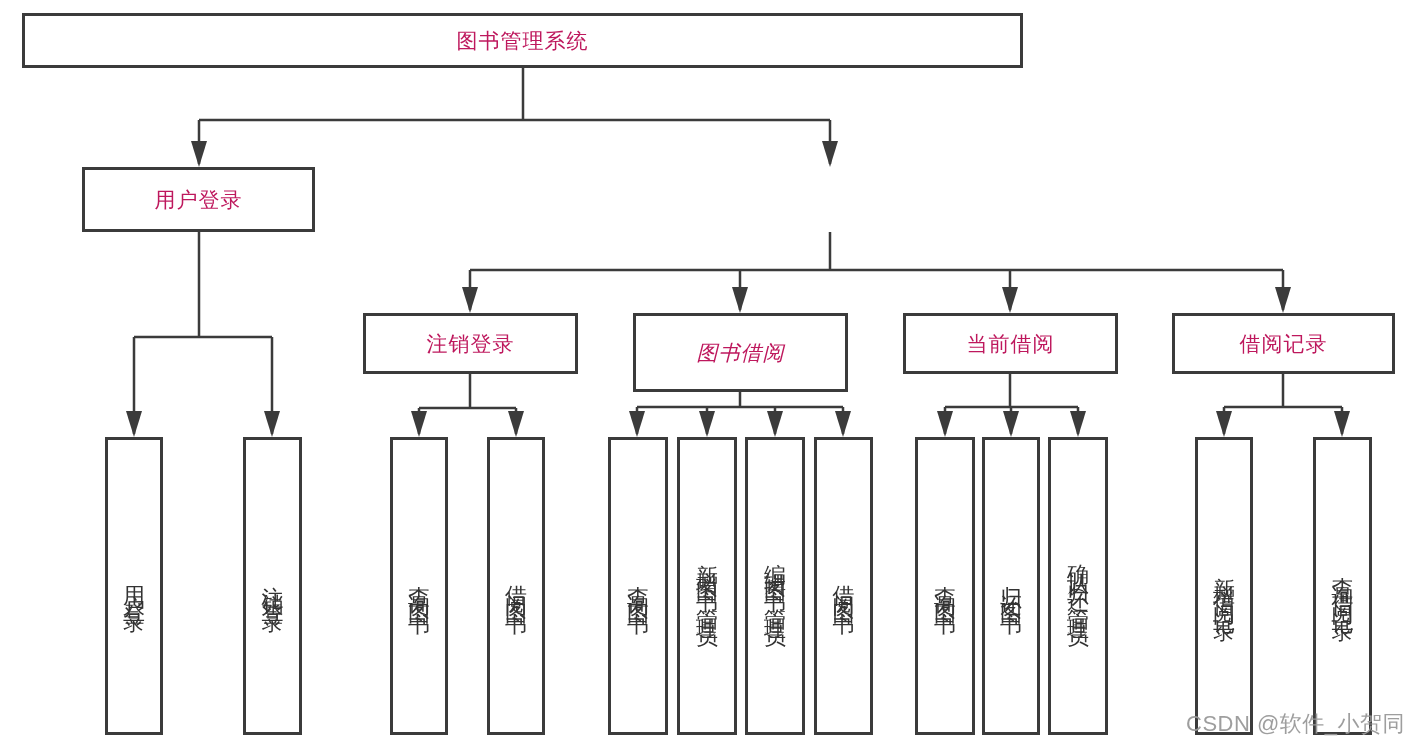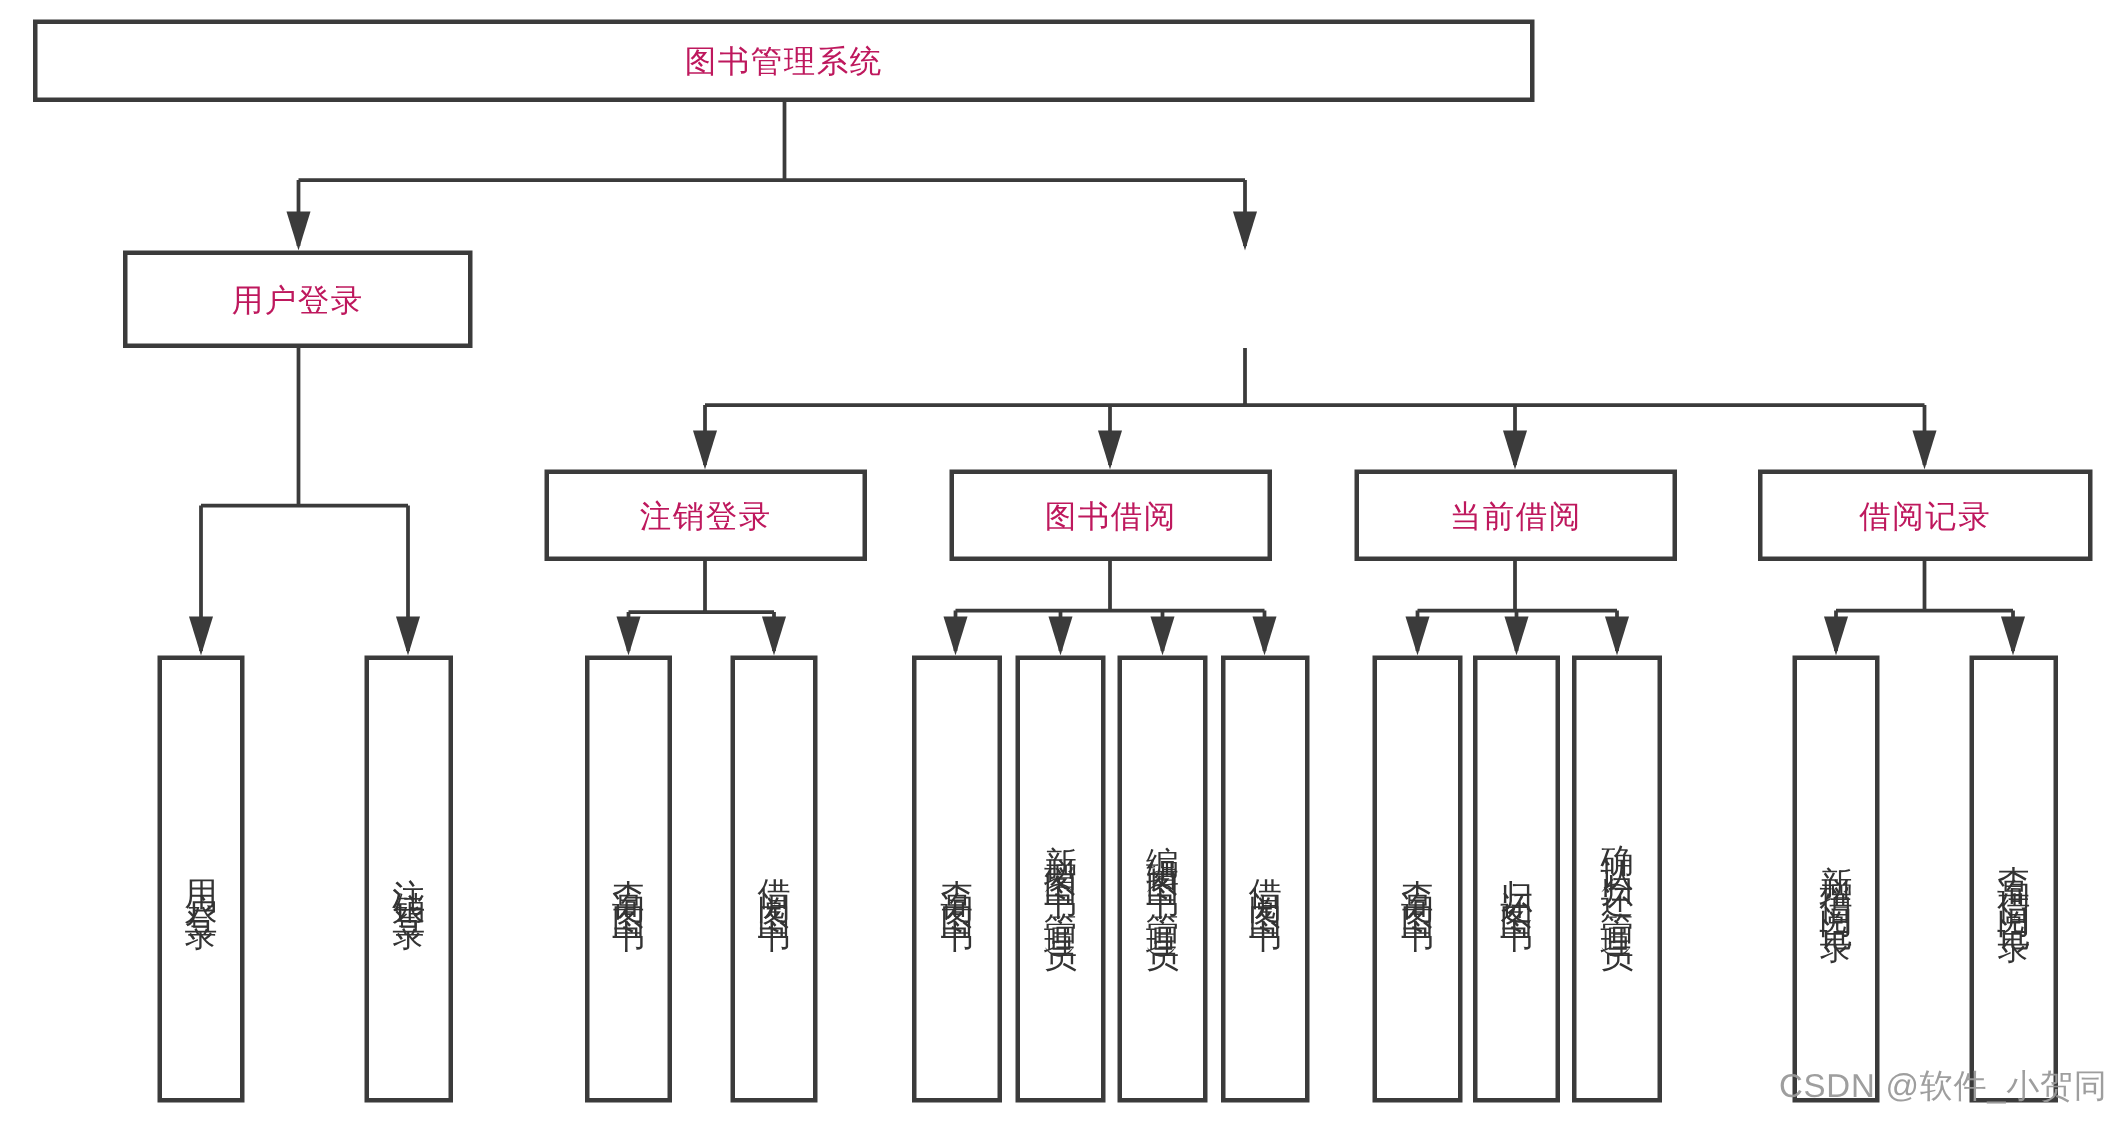--- a/index.html
+++ b/index.html
@@ -106,7 +106,7 @@
   <div class="node" style="left:363px; top:313px; width:215px; height:61px;">
     <span class="hlabel">注销登录</span>
   </div>
-  <div class="node" style="left:633px; top:313px; width:215px; height:61px;">
+  <div class="node" style="left:633px; top:313px; width:215px; height:79px;font-style:italic;">
     <span class="hlabel">图书借阅</span>
   </div>
   <div class="node" style="left:903px; top:313px; width:215px; height:61px;">

